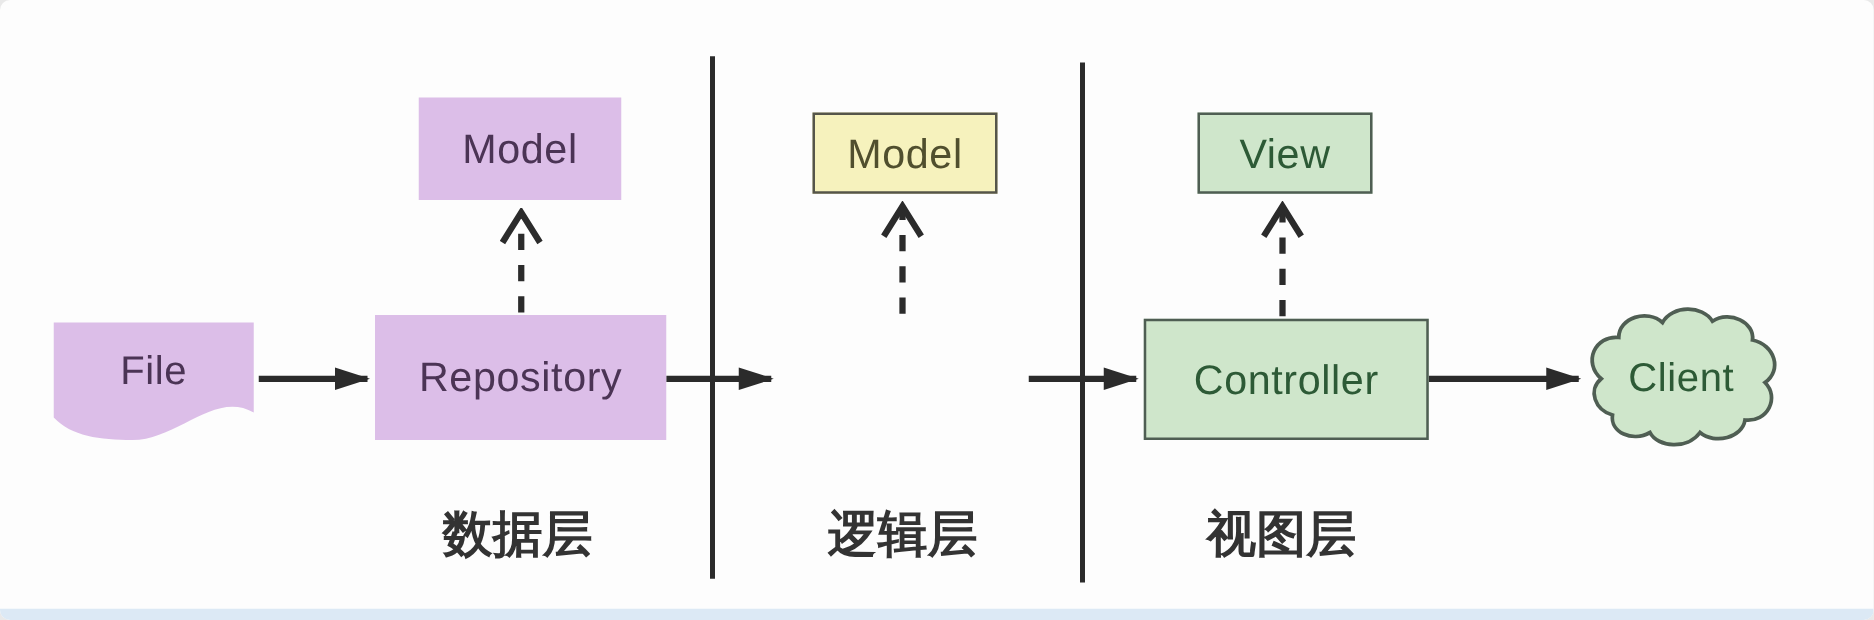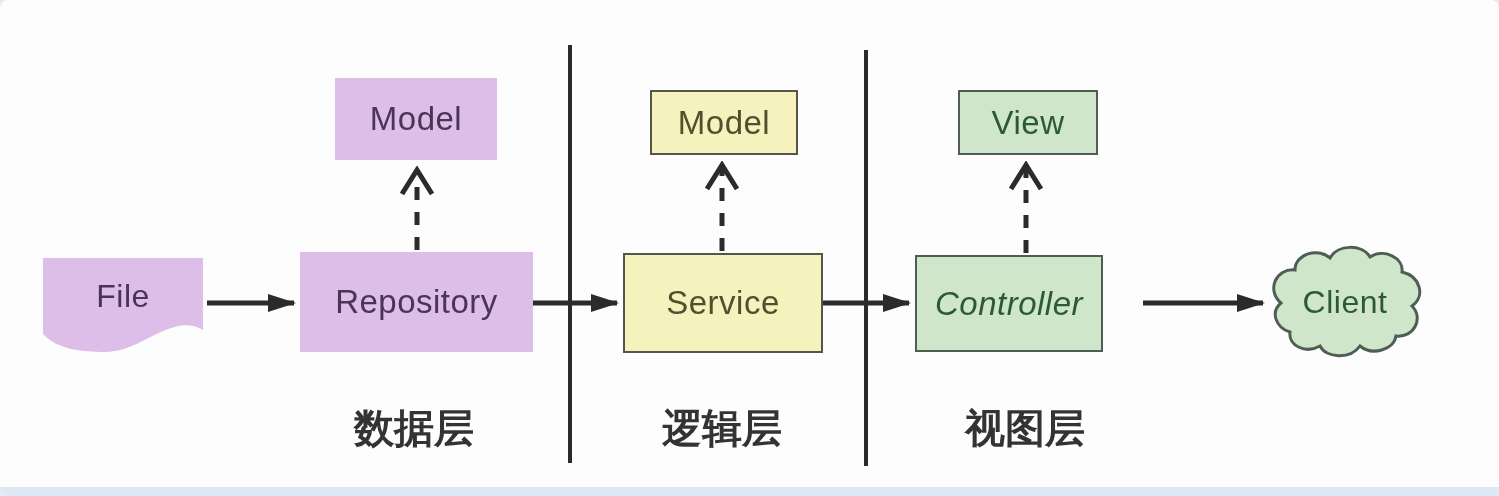--- a/index.html
+++ b/index.html
@@ -98,9 +98,6 @@
   <div class="box yellow" style="left:650px; top:90px; width:148px; height:65px;">
     <span>Model</span>
   </div>
-  <div class="box yellow" style="left:623px; top:253px; width:200px; height:100px;">
-    <span>Service</span>
-  </div>
 
   <div class="box green" style="left:958px; top:90px; width:140px; height:65px;text-align:center;">
     <span>View</span>

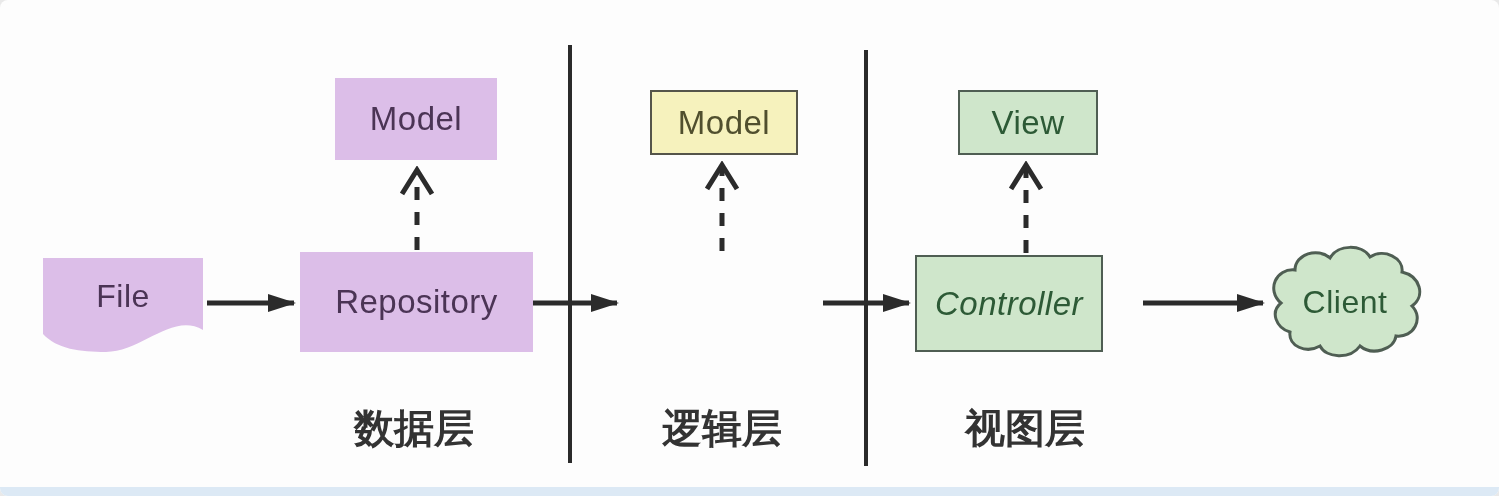--- a/index.html
+++ b/index.html
@@ -102,7 +102,7 @@
   <div class="box green" style="left:958px; top:90px; width:140px; height:65px;text-align:center;">
     <span>View</span>
   </div>
-  <div class="box green" style="left:915px; top:255px; width:188px; height:97px;font-style:italic;">
+  <div class="box green" style="left:915px; top:255px; width:228px; height:97px;">
     <span>Controller</span>
   </div>
 

